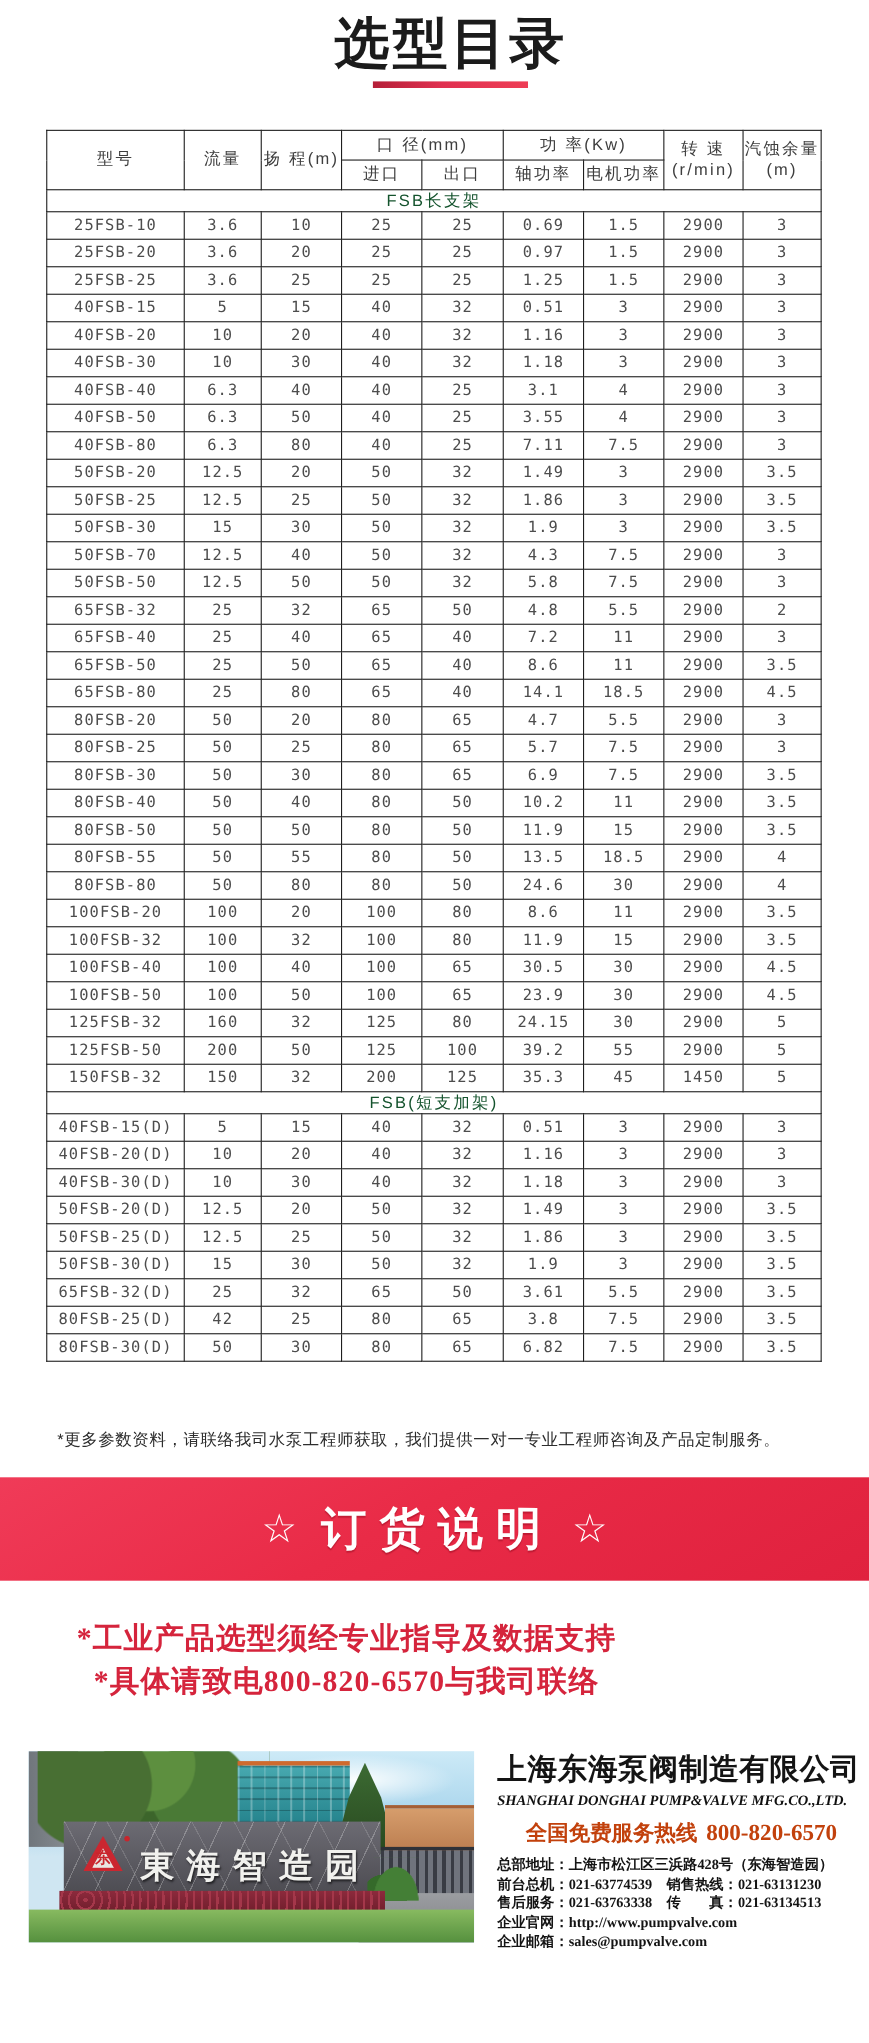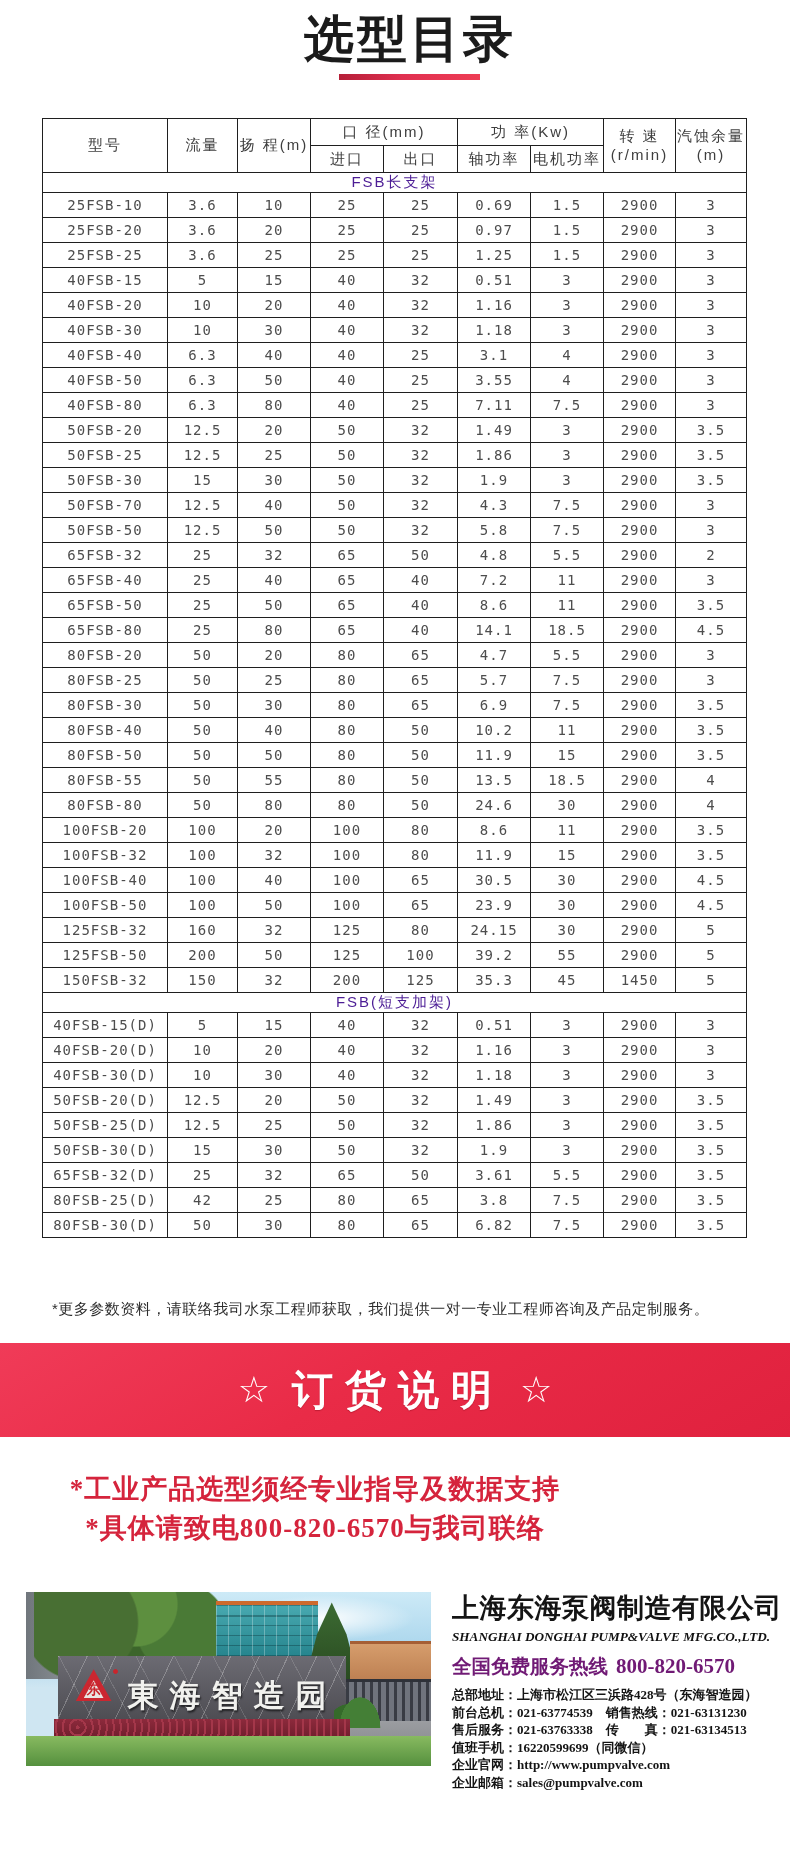--- a/index.html
+++ b/index.html
@@ -34,7 +34,7 @@
     line-height:1.25;
   }
   table.catalog td.section-cell {
-    height:16px; font-size:15px; color:#4c1d95; letter-spacing:2px;text-align:center;
+    height:16px; font-size:15px; color:#14532d; letter-spacing:2px;text-align:center;
   }
   table.catalog tbody td.data-cell {
     height:25px; font-size:14px; color:#4d4d4d; letter-spacing:1px;

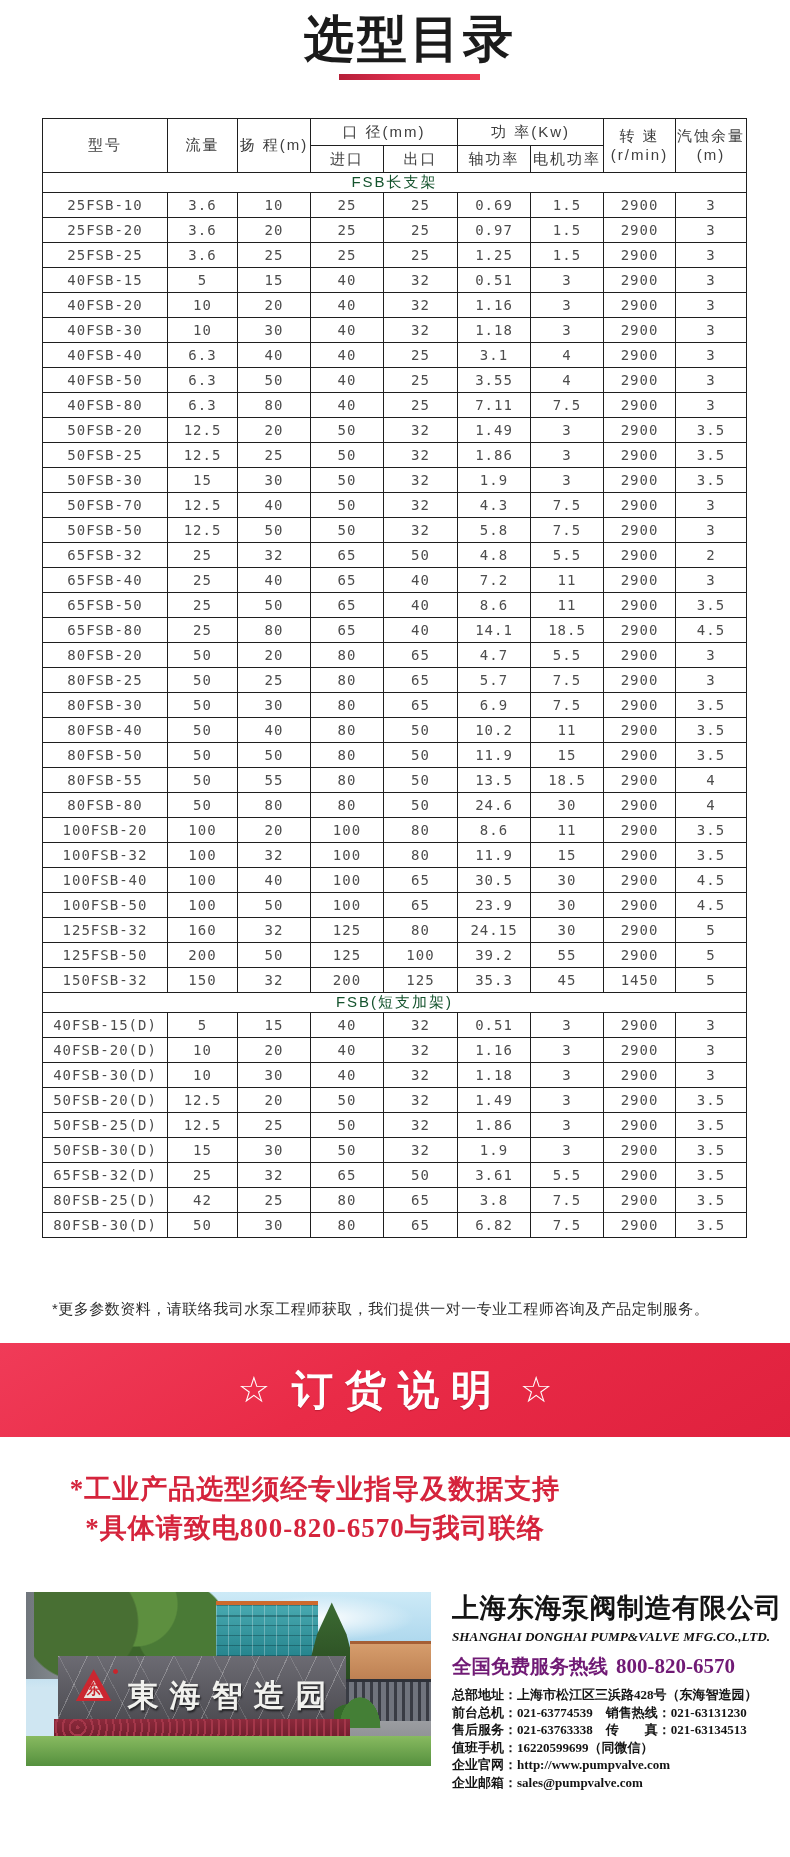--- a/index.html
+++ b/index.html
@@ -131,7 +131,7 @@
   .company-en { margin-top:3px; font-family:"Liberation Serif", serif; font-weight:bold;
     font-size:13.2px; color:#101010; white-space:nowrap;font-style:italic; }
   .hotline { margin-top:8px; font-family:"Liberation Serif", serif; font-weight:bold;
-    color:#701a75; font-size:19.5px; white-space:nowrap; }
+    color:#c2410c; font-size:19.5px; white-space:nowrap;margin-left:26px; }
   .hotline .hotline-number { margin-left:8px; font-size:21px; }
   .contact-lines { margin-top:6px; }
   .contact-lines p {

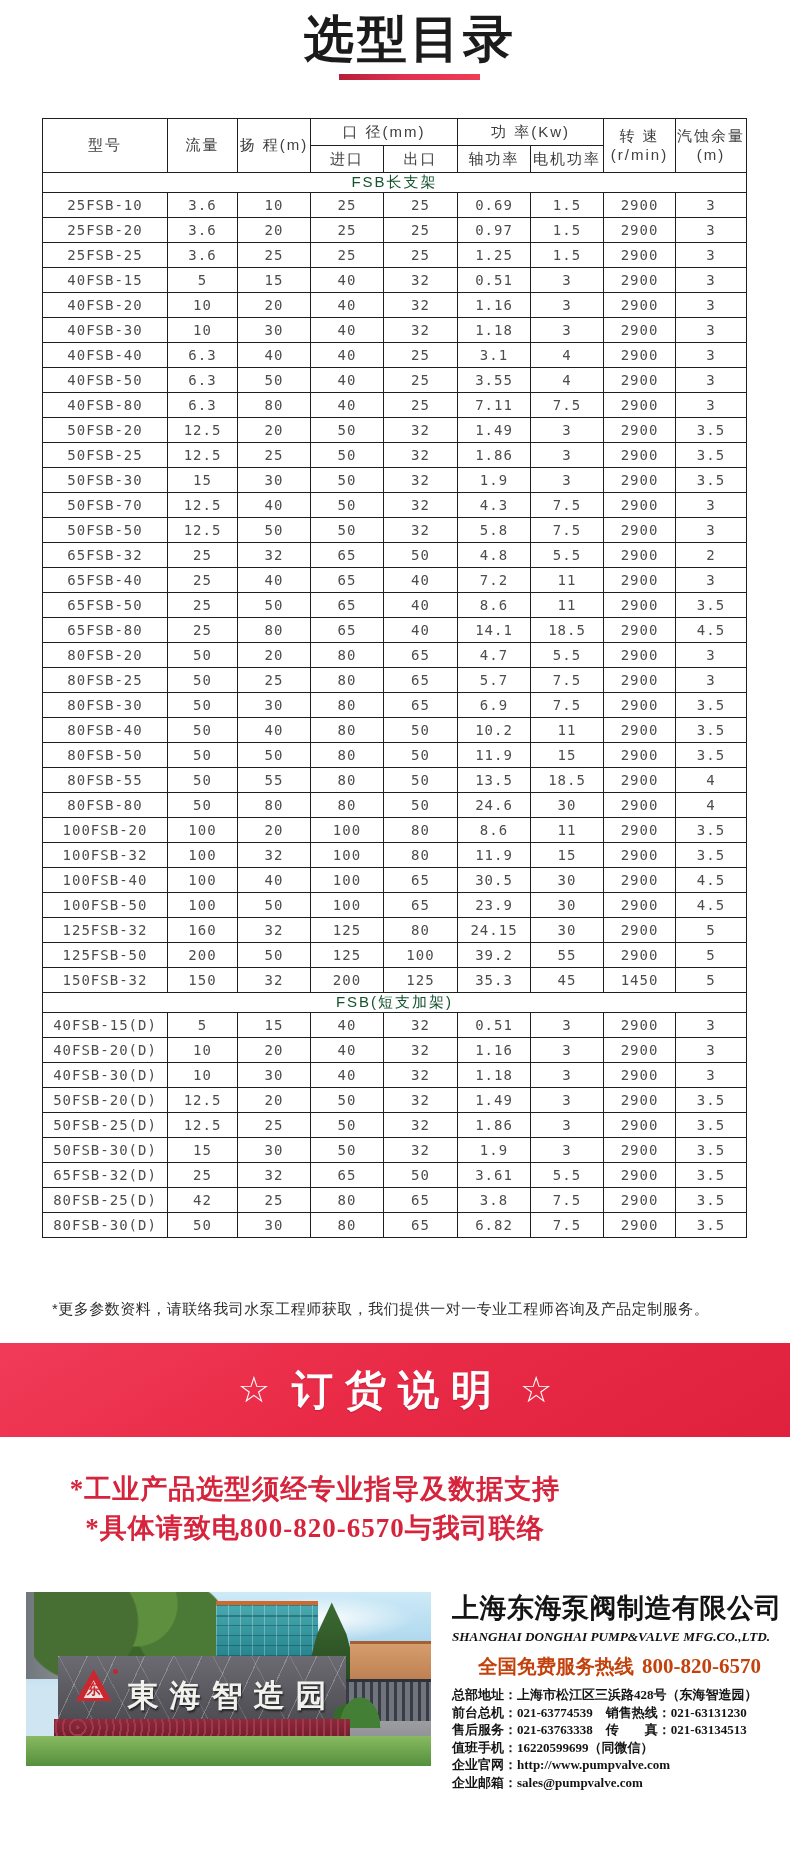--- a/index.html
+++ b/index.html
@@ -683,7 +683,6 @@
         <p>总部地址：上海市松江区三浜路428号（东海智造园）</p>
         <p>前台总机：021-63774539　销售热线：021-63131230</p>
         <p>售后服务：021-63763338　传　　真：021-63134513</p>
-        <p>值班手机：16220599699（同微信）</p>
         <p>企业官网：http://www.pumpvalve.com</p>
         <p>企业邮箱：sales@pumpvalve.com</p>
       </div>

